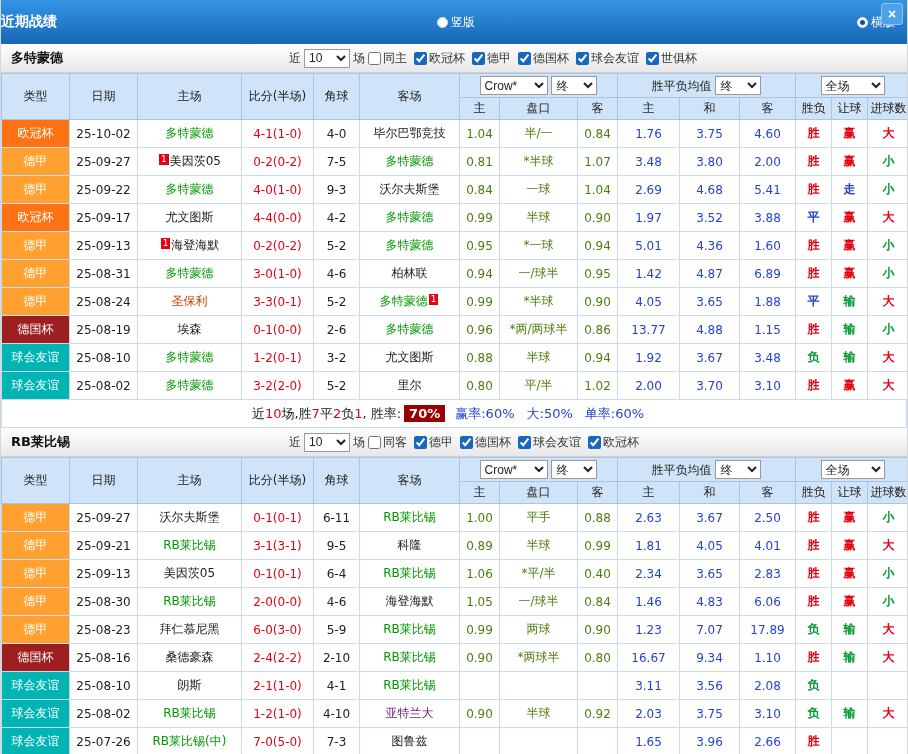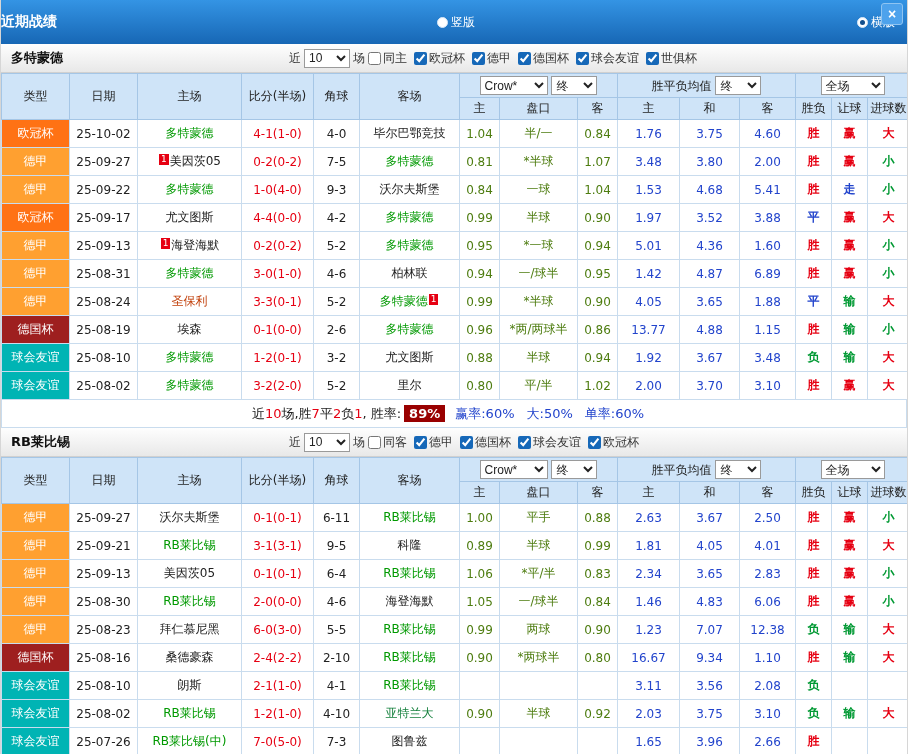--- a/index.html
+++ b/index.html
@@ -170,7 +170,7 @@
       <td class="type" style="background:#ffa030">德甲</td>
       <td>25-09-22</td>
       <td><span style="color:#009900">多特蒙德</span></td>
-      <td class="score">1-0(4-0)</td>
+      <td class="score">4-0(1-0)</td>
       <td>9-3</td>
       <td><span style="color:#222">沃尔夫斯堡</span></td>
       <td class="odds">0.84</td>

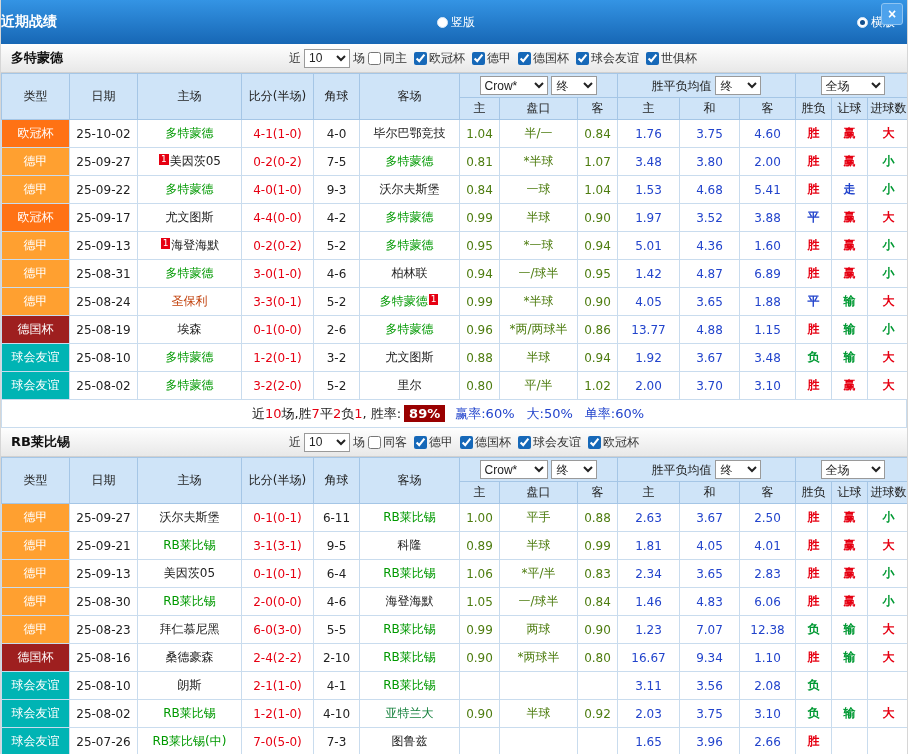--- a/index.html
+++ b/index.html
@@ -176,7 +176,7 @@
       <td class="odds">0.84</td>
       <td class="odds">一球</td>
       <td class="odds">1.04</td>
-      <td class="avg">1.53</td>
+      <td class="avg">2.69</td>
       <td class="avg">4.68</td>
       <td class="avg">5.41</td>
       <td class="res" style="color:#e60012">胜</td>

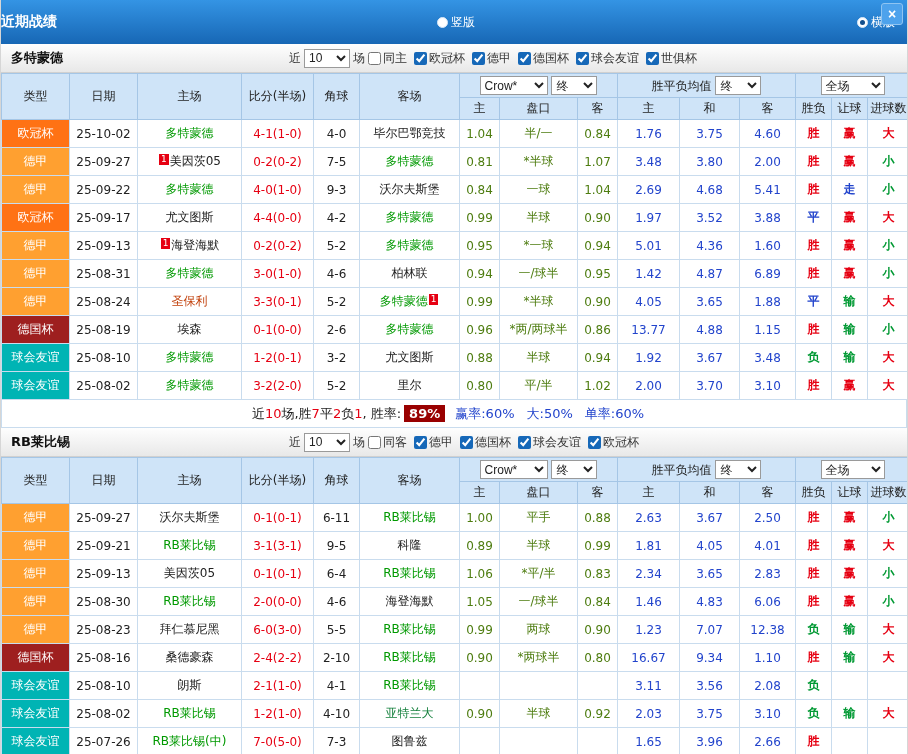--- a/index.html
+++ b/index.html
@@ -314,7 +314,7 @@
           <span>负</span>
           <span class="red">1</span>
           <span>, 胜率: </span>
-          <span class="badge">89%</span>
+          <span class="badge">70%</span>
           <span class="blue stat">赢率:60%</span>
           <span class="blue stat">大:50%</span>
           <span class="blue stat">单率:60%</span>

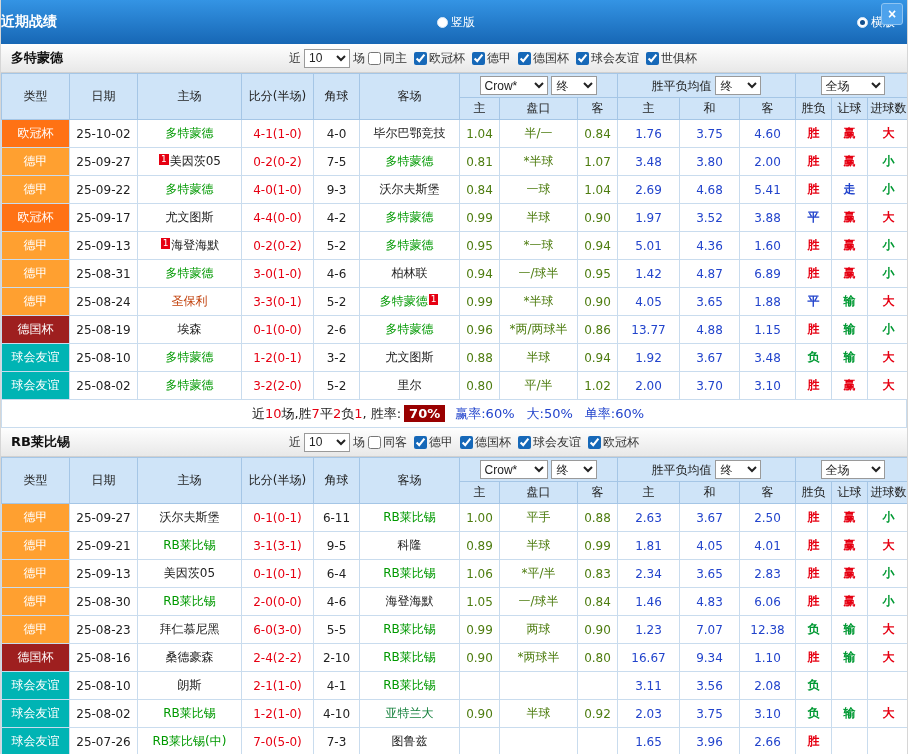--- a/index.html
+++ b/index.html
@@ -435,7 +435,7 @@
       <td><span style="color:#009900">RB莱比锡</span></td>
       <td class="odds">1.06</td>
       <td class="odds">*平/半</td>
-      <td class="odds">0.83</td>
+      <td class="odds">0.40</td>
       <td class="avg">2.34</td>
       <td class="avg">3.65</td>
       <td class="avg">2.83</td>

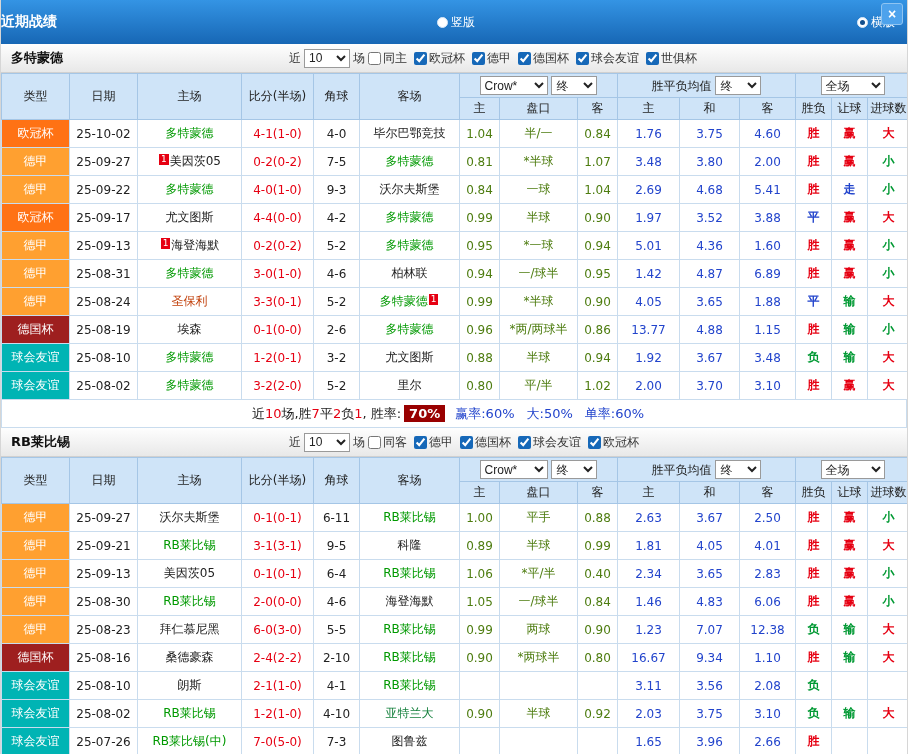--- a/index.html
+++ b/index.html
@@ -465,7 +465,7 @@
       <td>25-08-23</td>
       <td><span style="color:#222">拜仁慕尼黑</span></td>
       <td class="score">6-0(3-0)</td>
-      <td>5-5</td>
+      <td>5-9</td>
       <td><span style="color:#009900">RB莱比锡</span></td>
       <td class="odds">0.99</td>
       <td class="odds">两球</td>

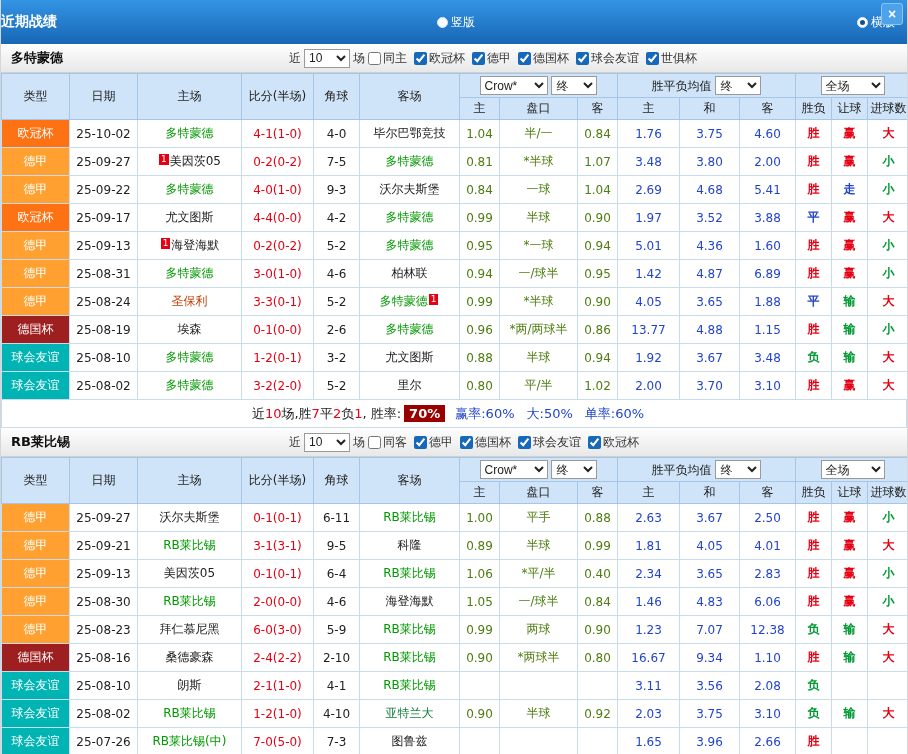--- a/index.html
+++ b/index.html
@@ -472,7 +472,7 @@
       <td class="odds">0.90</td>
       <td class="avg">1.23</td>
       <td class="avg">7.07</td>
-      <td class="avg">12.38</td>
+      <td class="avg">17.89</td>
       <td class="res" style="color:#009933">负</td>
               <td class="res" style="color:#009933">输</td>
               <td class="res" style="color:#e60012">大</td>

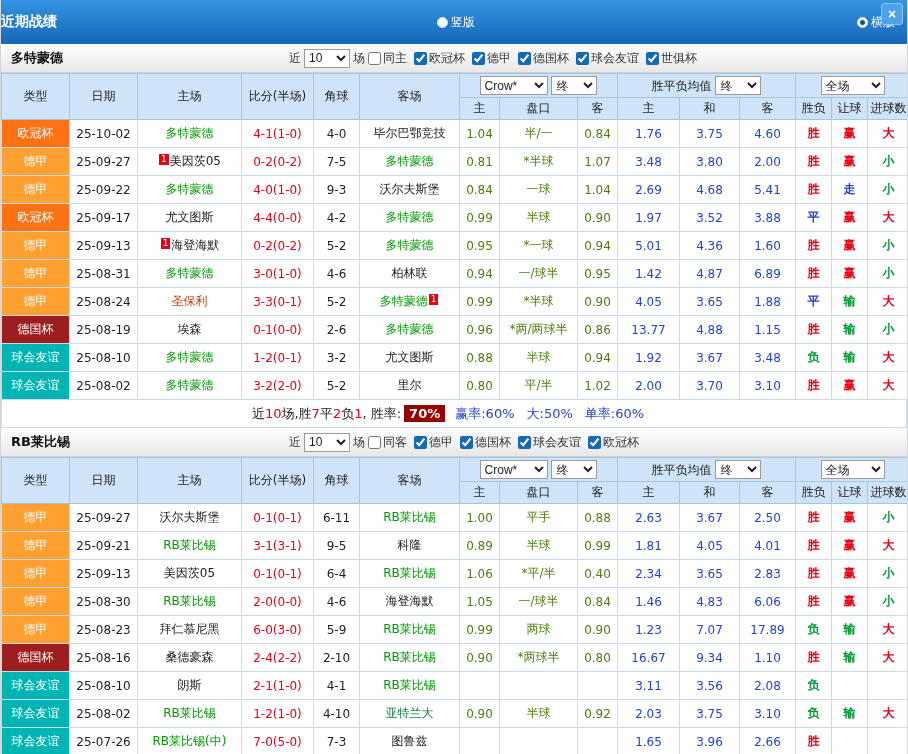--- a/index.html
+++ b/index.html
@@ -517,7 +517,7 @@
       <td><span style="color:#009900">RB莱比锡</span></td>
       <td class="score">1-2(1-0)</td>
       <td>4-10</td>
-      <td><span style="color:#15803d">亚特兰大</span></td>
+      <td><span style="color:#701a75">亚特兰大</span></td>
       <td class="odds">0.90</td>
       <td class="odds">半球</td>
       <td class="odds">0.92</td>

